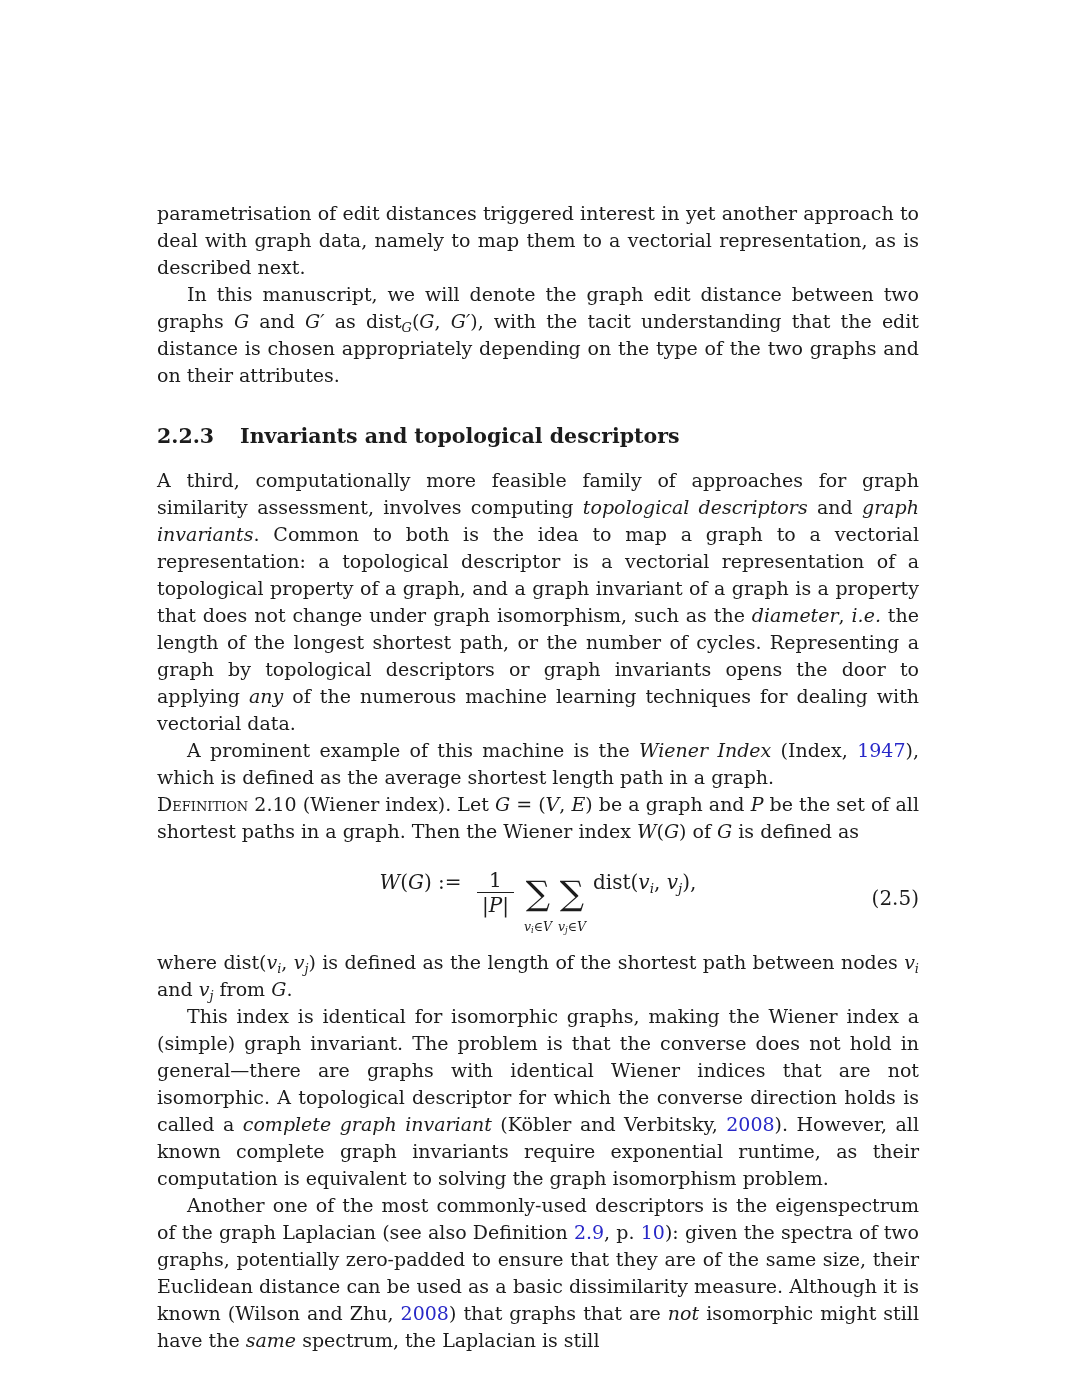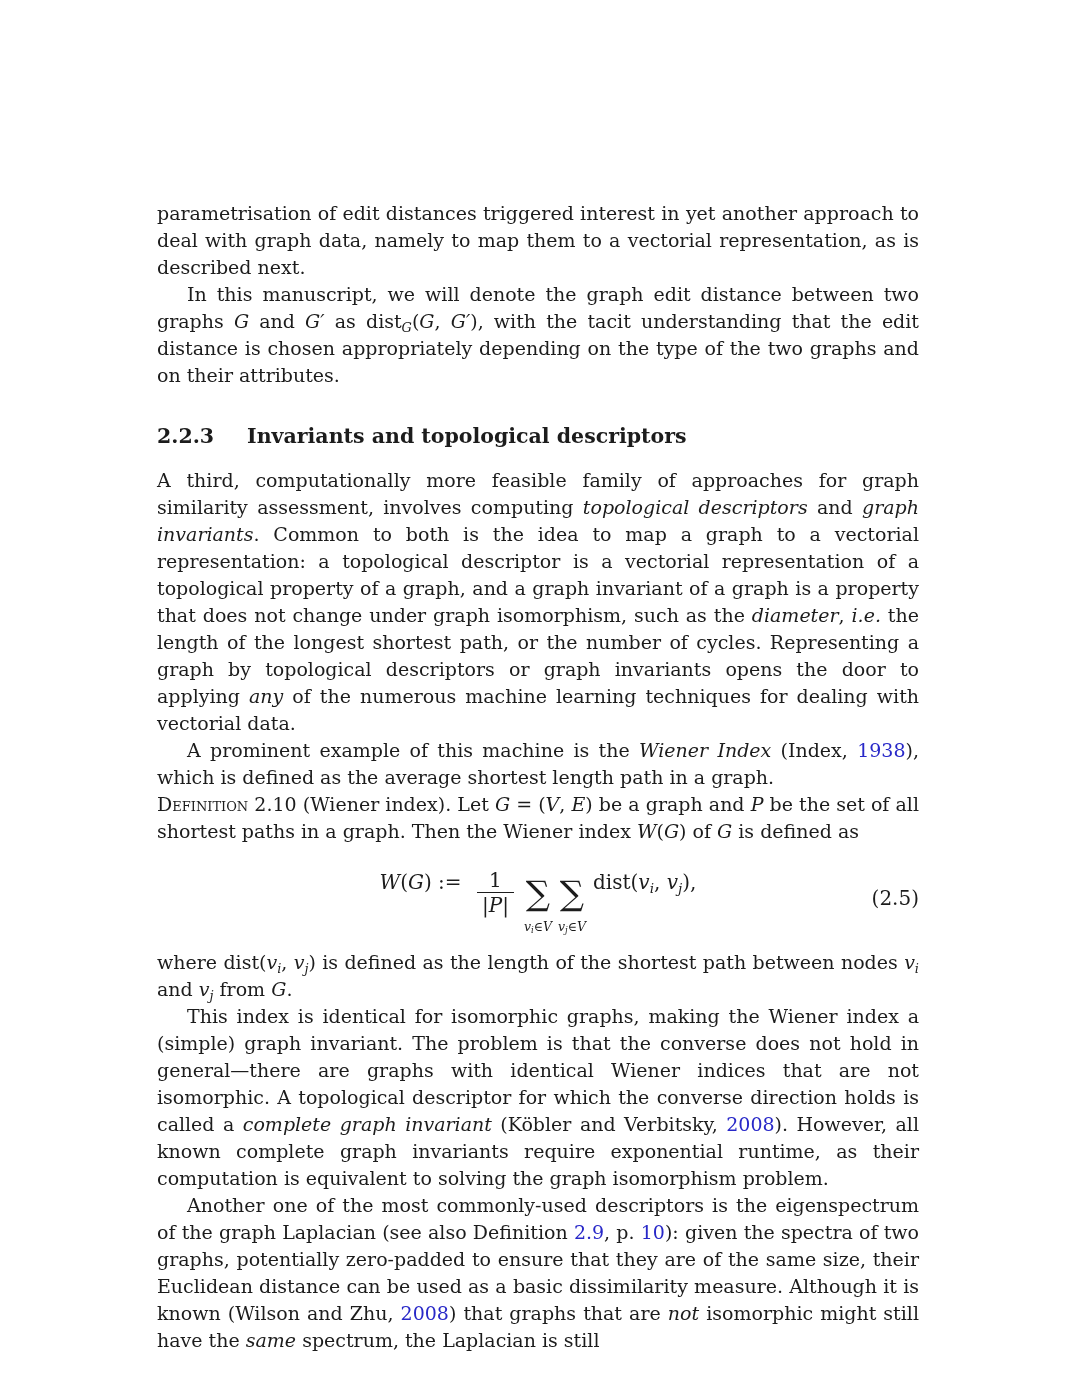--- a/index.html
+++ b/index.html
@@ -37,7 +37,7 @@
     margin: 34px 0 17px 0;
     text-align: left;
   }
-  h2.section .section-title { margin-left: 33px; text-align: center; }
+  h2.section .section-title { margin-left: 26px; text-align: center; }
 
   .defblock { margin-top: 21px; }
   .whereblock { margin-bottom: 0; }

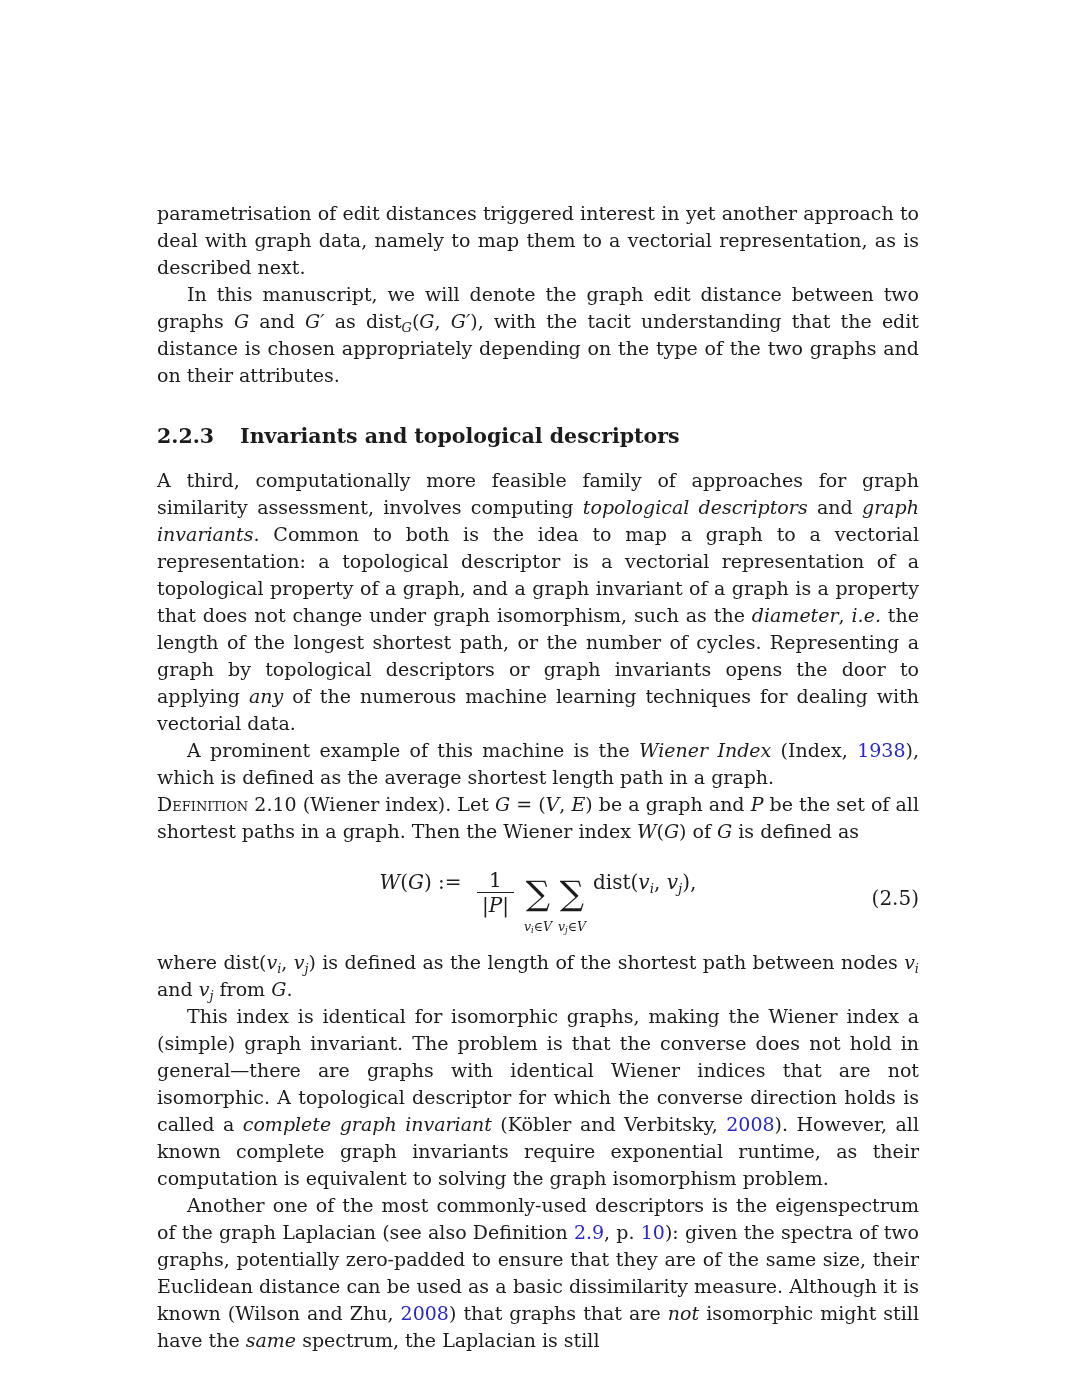--- a/index.html
+++ b/index.html
@@ -121,7 +121,7 @@
 
     <p><span class="run">A third, computationally more feasible family of approaches for graph similarity assessment, involves computing </span><span class="run run-i">topological descriptors</span><span class="run"> and </span><span class="run run-i">graph invariants</span><span class="run">. Common to both is the idea to map a graph to a vectorial representation: a topological descriptor is a vectorial representation of a topological property of a graph, and a graph invariant of a graph is a property that does not change under graph isomorphism, such as the </span><span class="run run-i">diameter</span><span class="run">, </span><span class="run run-i">i.e.</span><span class="run"> the length of the longest shortest path, or the number of cycles. Representing a graph by topological descriptors or graph invariants opens the door to applying </span><span class="run run-i">any</span><span class="run"> of the numerous machine learning techniques for dealing with vectorial data.</span></p>
 
-    <p class="indent"><span class="run">A prominent example of this machine is the </span><span class="run run-i">Wiener Index</span><span class="run"> (Index, </span><a class="run run-link">1938</a><span class="run">), which is defined as the average shortest length path in a graph.</span></p>
+    <p class="indent"><span class="run">A prominent example of this machine is the </span><span class="run run-i">Wiener Index</span><span class="run"> (Index, </span><a class="run run-link">1947</a><span class="run">), which is defined as the average shortest length path in a graph.</span></p>
 
     <p class="defblock"><span class="run run-sc">Definition</span><span class="run"> 2.10 (Wiener index). Let </span><span class="run run-m">G</span><span class="run"> = (</span><span class="run run-m">V</span><span class="run">, </span><span class="run run-m">E</span><span class="run">) be a graph and </span><span class="run run-m">P</span><span class="run"> be the set of all shortest paths in a graph. Then the Wiener index </span><span class="run run-m">W</span><span class="run">(</span><span class="run run-m">G</span><span class="run">) of </span><span class="run run-m">G</span><span class="run"> is defined as</span></p>
 

